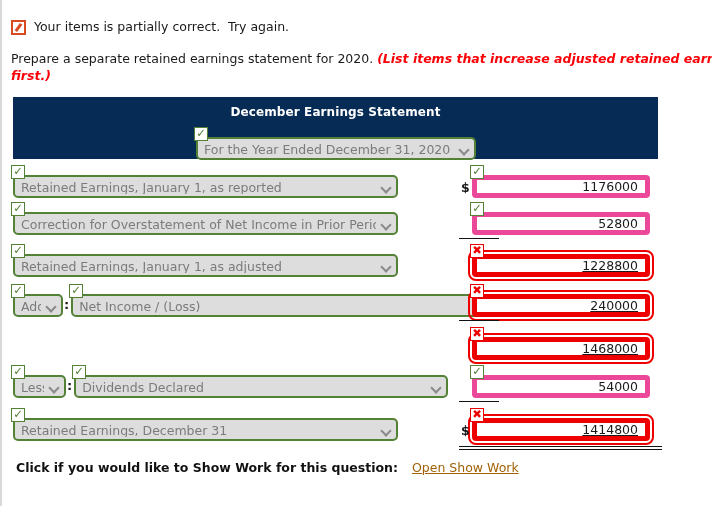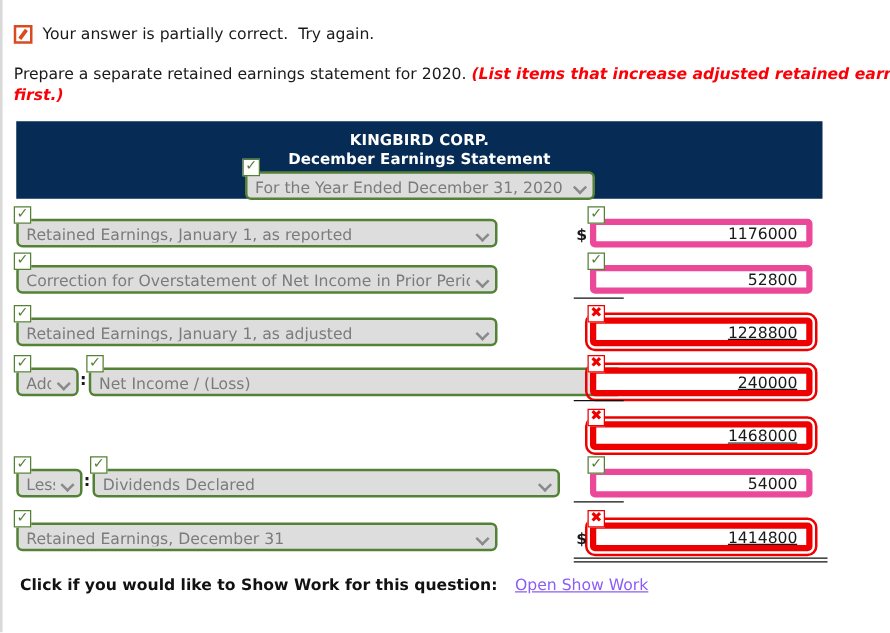--- a/index.html
+++ b/index.html
@@ -183,7 +183,7 @@
 
   <div class="feedback">
     <span class="mark-partial"></span>
-    <span class="feedback-text">Your answer is partially correct.  Try again.</span>
+    <span class="feedback-text">Your items is partially correct.  Try again.</span>
   </div>
 
   <div class="instruction">

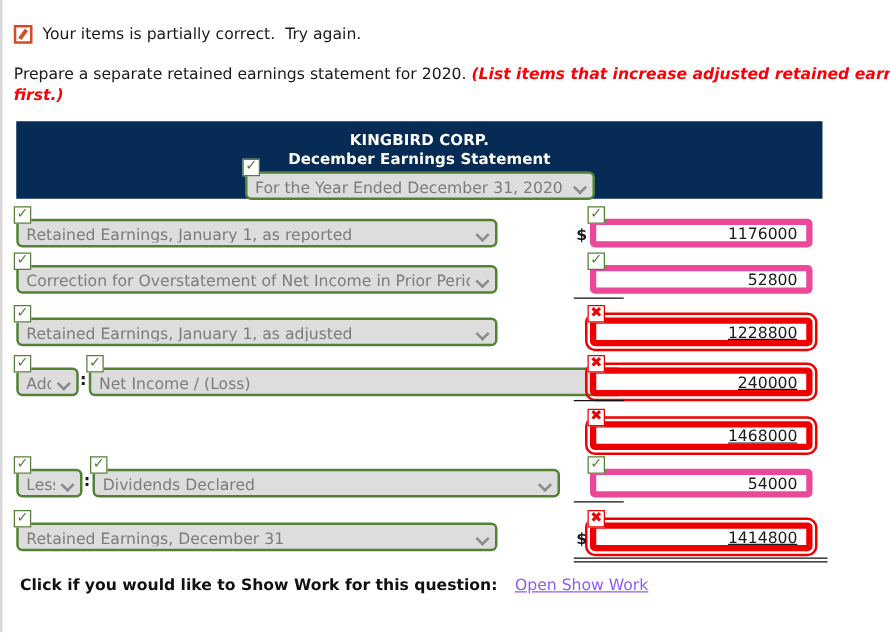--- a/index.html
+++ b/index.html
@@ -192,7 +192,6 @@
 
   <div class="stmt">
     <div class="stmt-header">
-      <div class="stmt-title">KINGBIRD CORP.</div>
       <div class="stmt-sub">December Earnings Statement</div>
 
       <div class="field" style="position:absolute; left:183px; top:40px;">

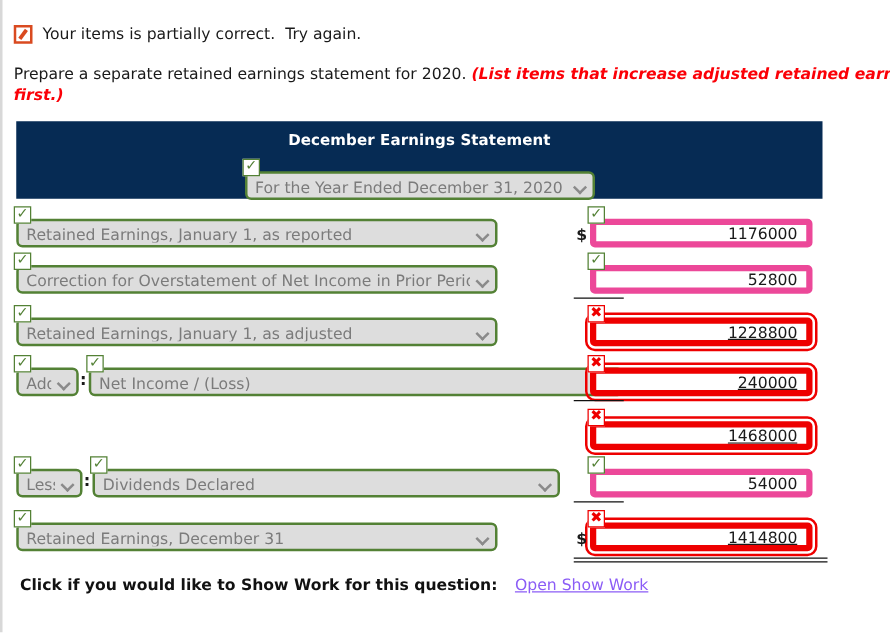--- a/index.html
+++ b/index.html
@@ -172,7 +172,7 @@
     font-size: 12.5px; font-weight: bold; color: #111;
   }
   .footer a {
-    color: #8b5cf6; text-decoration: underline;
+    color: #a16207; text-decoration: underline;
     font-weight: normal; margin-left: 14px;
   }
 </style>

